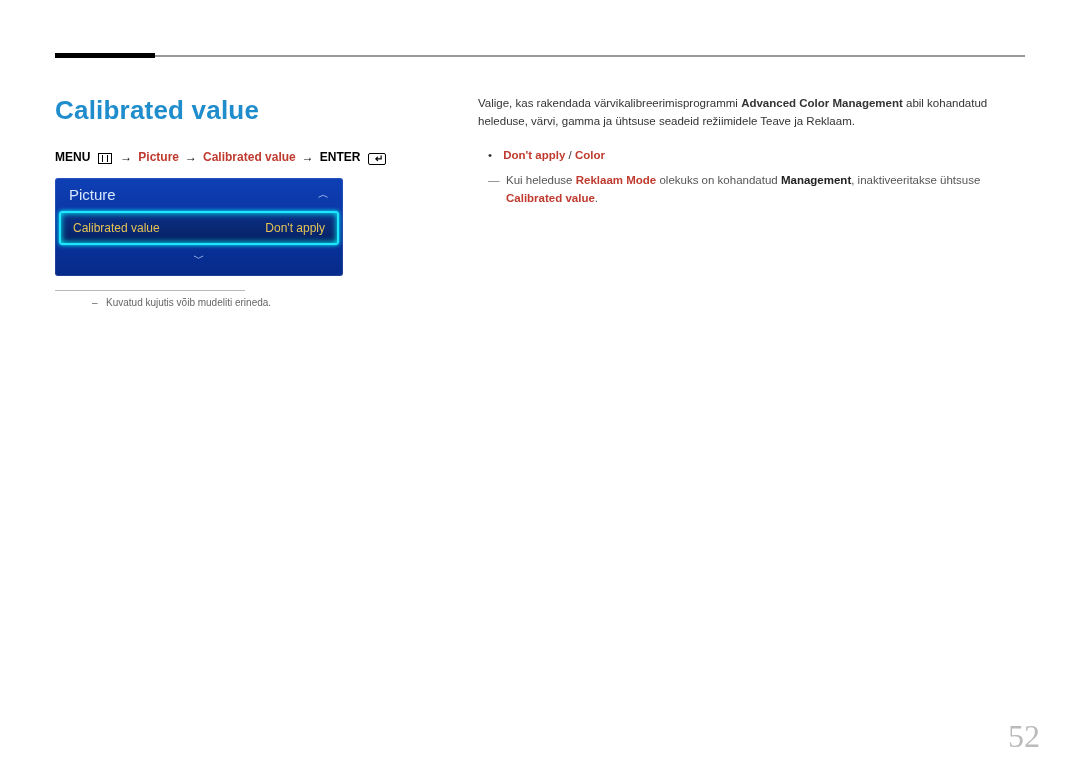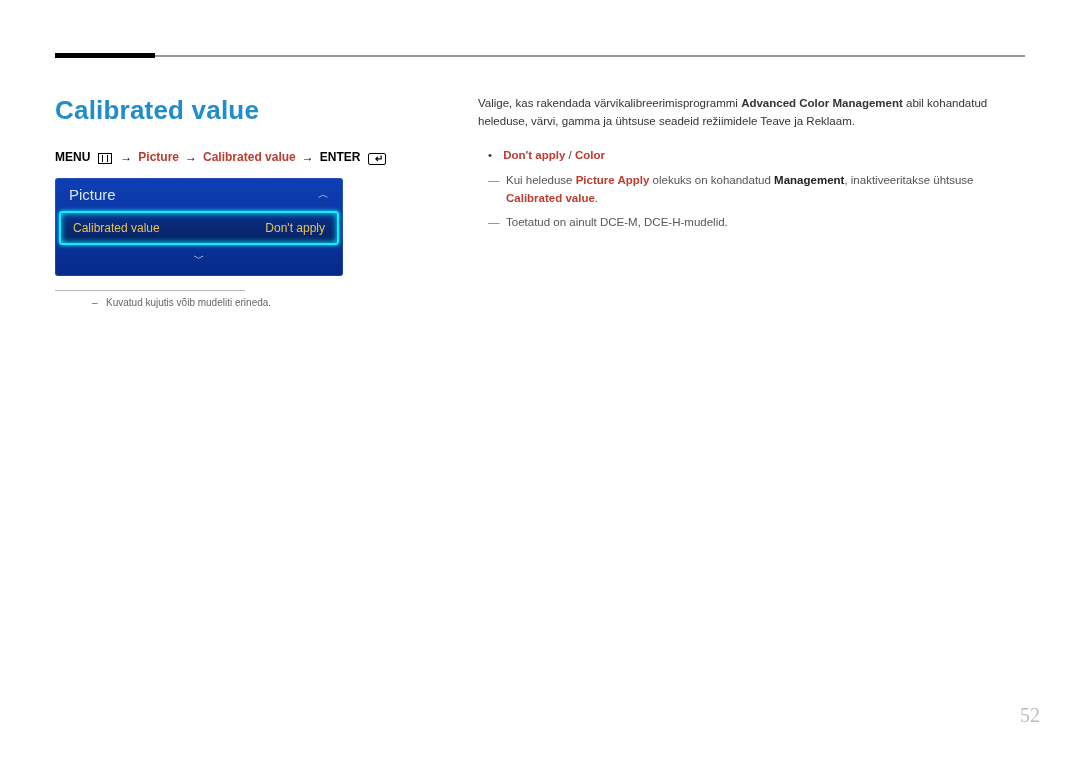--- a/index.html
+++ b/index.html
@@ -223,7 +223,7 @@
 
 
       <div class="r-note">
-        <span>Kui heleduse </span><span class="em-red">Picture Apply</span><span> olekuks on kohandatud </span><span class="em-b">Management</span><span>, inaktiveeritakse ühtsuse </span><span class="em-red">Calibrated value</span><span>.</span>
+        <span>Kui heleduse </span><span class="em-red">Reklaam Mode</span><span> olekuks on kohandatud </span><span class="em-b">Management</span><span>, inaktiveeritakse ühtsuse </span><span class="em-red">Calibrated value</span><span>.</span>
       </div>
 
       <div class="r-note">

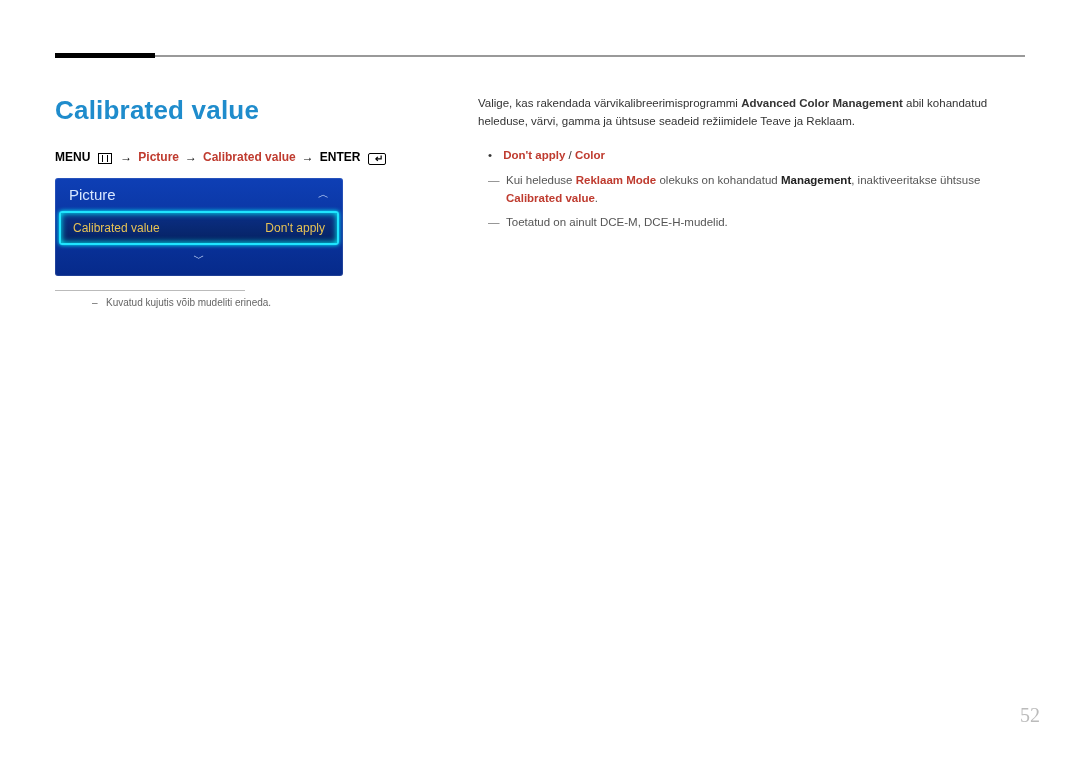--- a/index.html
+++ b/index.html
@@ -226,9 +226,6 @@
         <span>Kui heleduse </span><span class="em-red">Reklaam Mode</span><span> olekuks on kohandatud </span><span class="em-b">Management</span><span>, inaktiveeritakse ühtsuse </span><span class="em-red">Calibrated value</span><span>.</span>
       </div>
 
-      <div class="r-note">
-        <span>Toetatud on ainult DCE-M, DCE-H-mudelid.</span>
-      </div>
     </div>
   </div>
 </div>

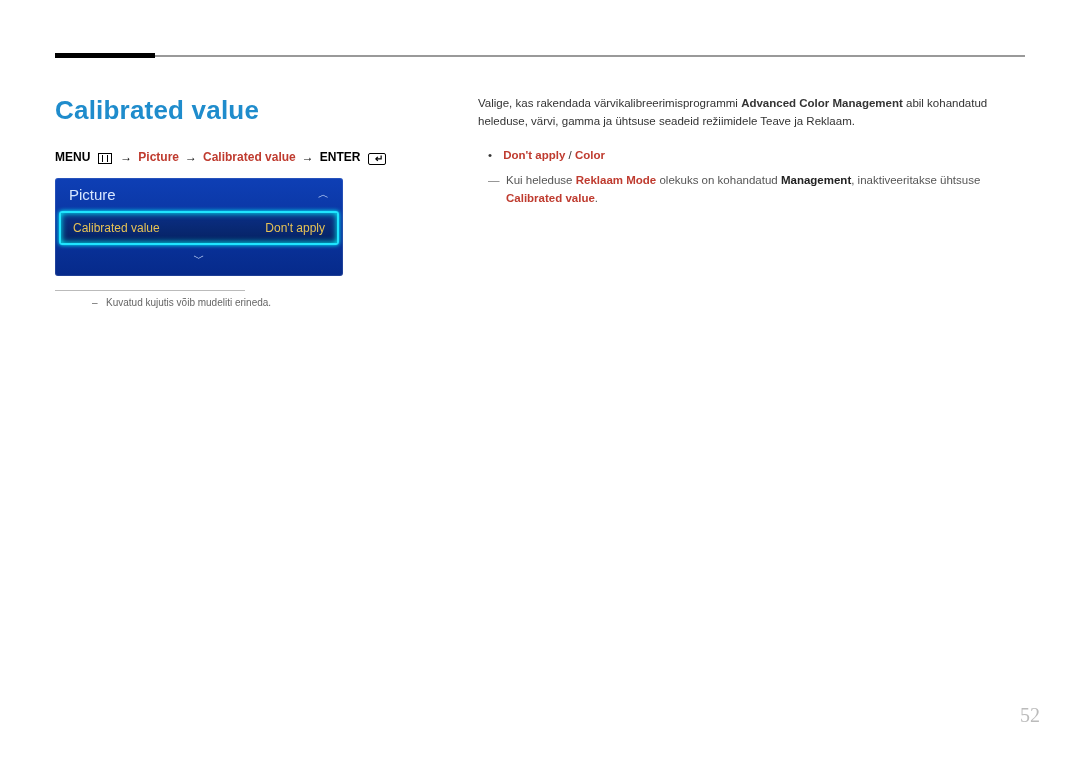--- a/index.html
+++ b/index.html
@@ -163,9 +163,9 @@
   .page-number {
     position: absolute;
     right: 40px;
-    bottom: 36px;
+    bottom: 8px;
     color: #bbb;
-    font-size: 20px;
+    font-size: 32px;
     font-family: Georgia, serif;
   }
 </style>

